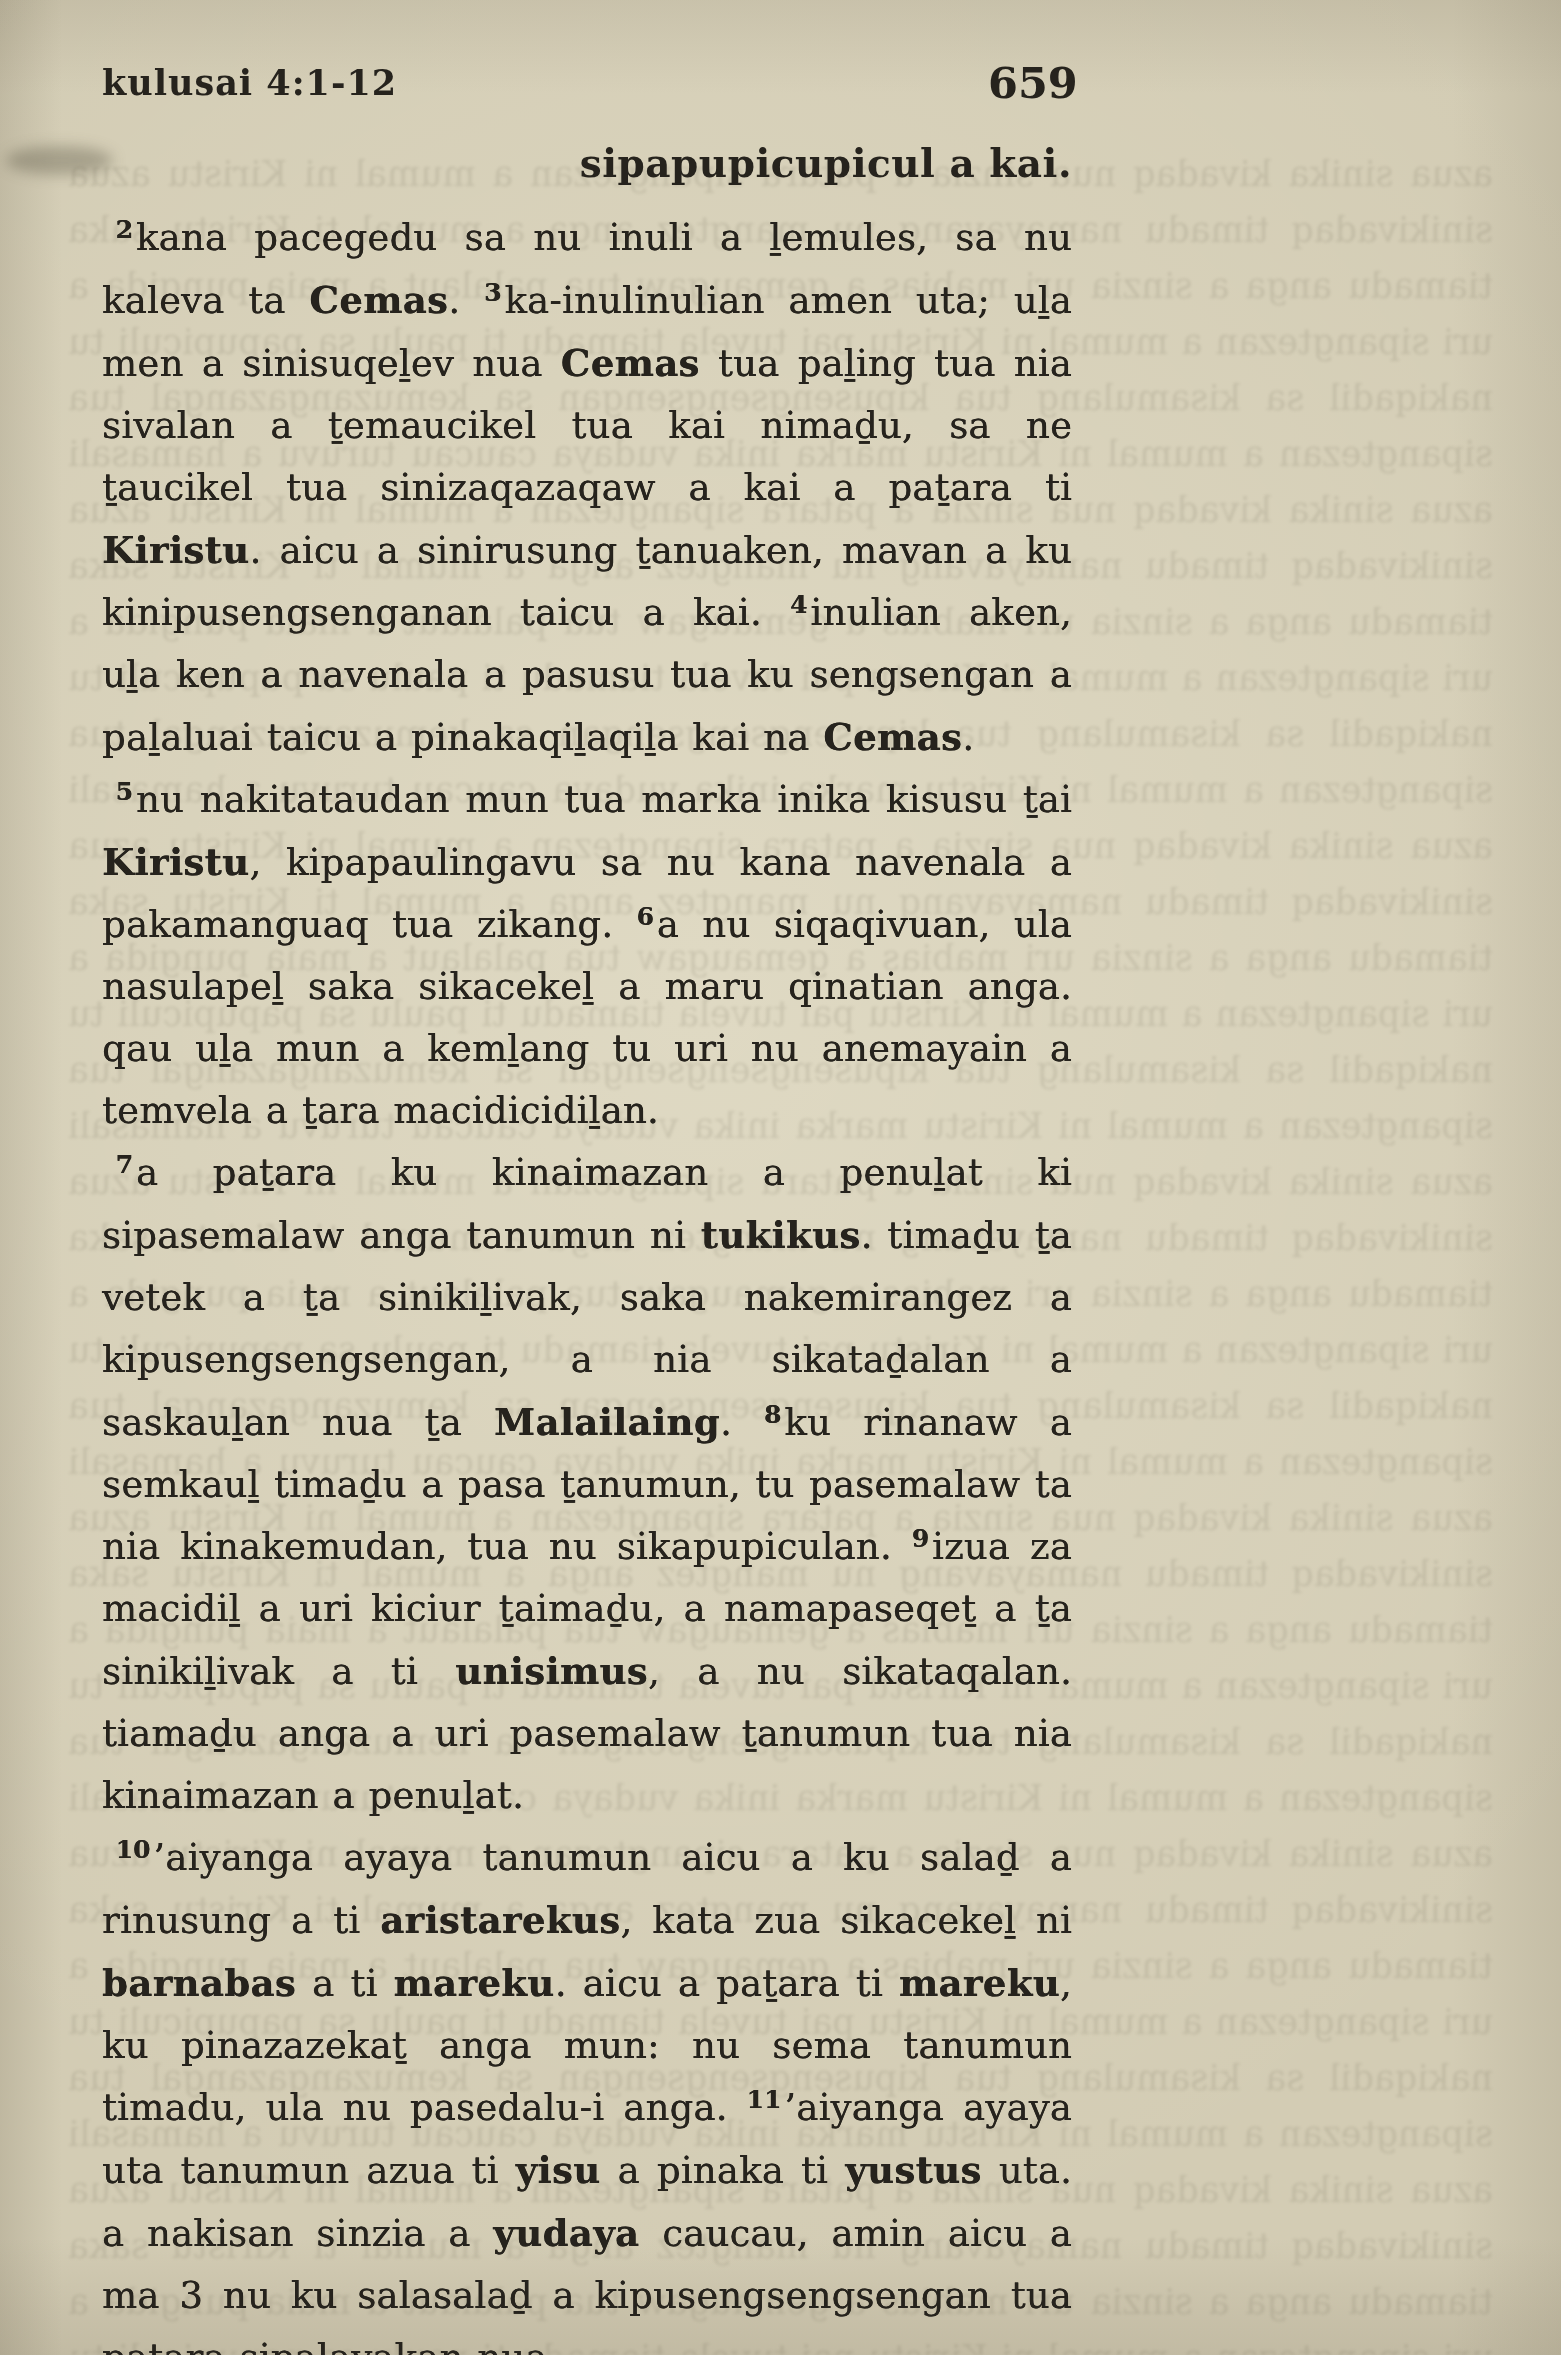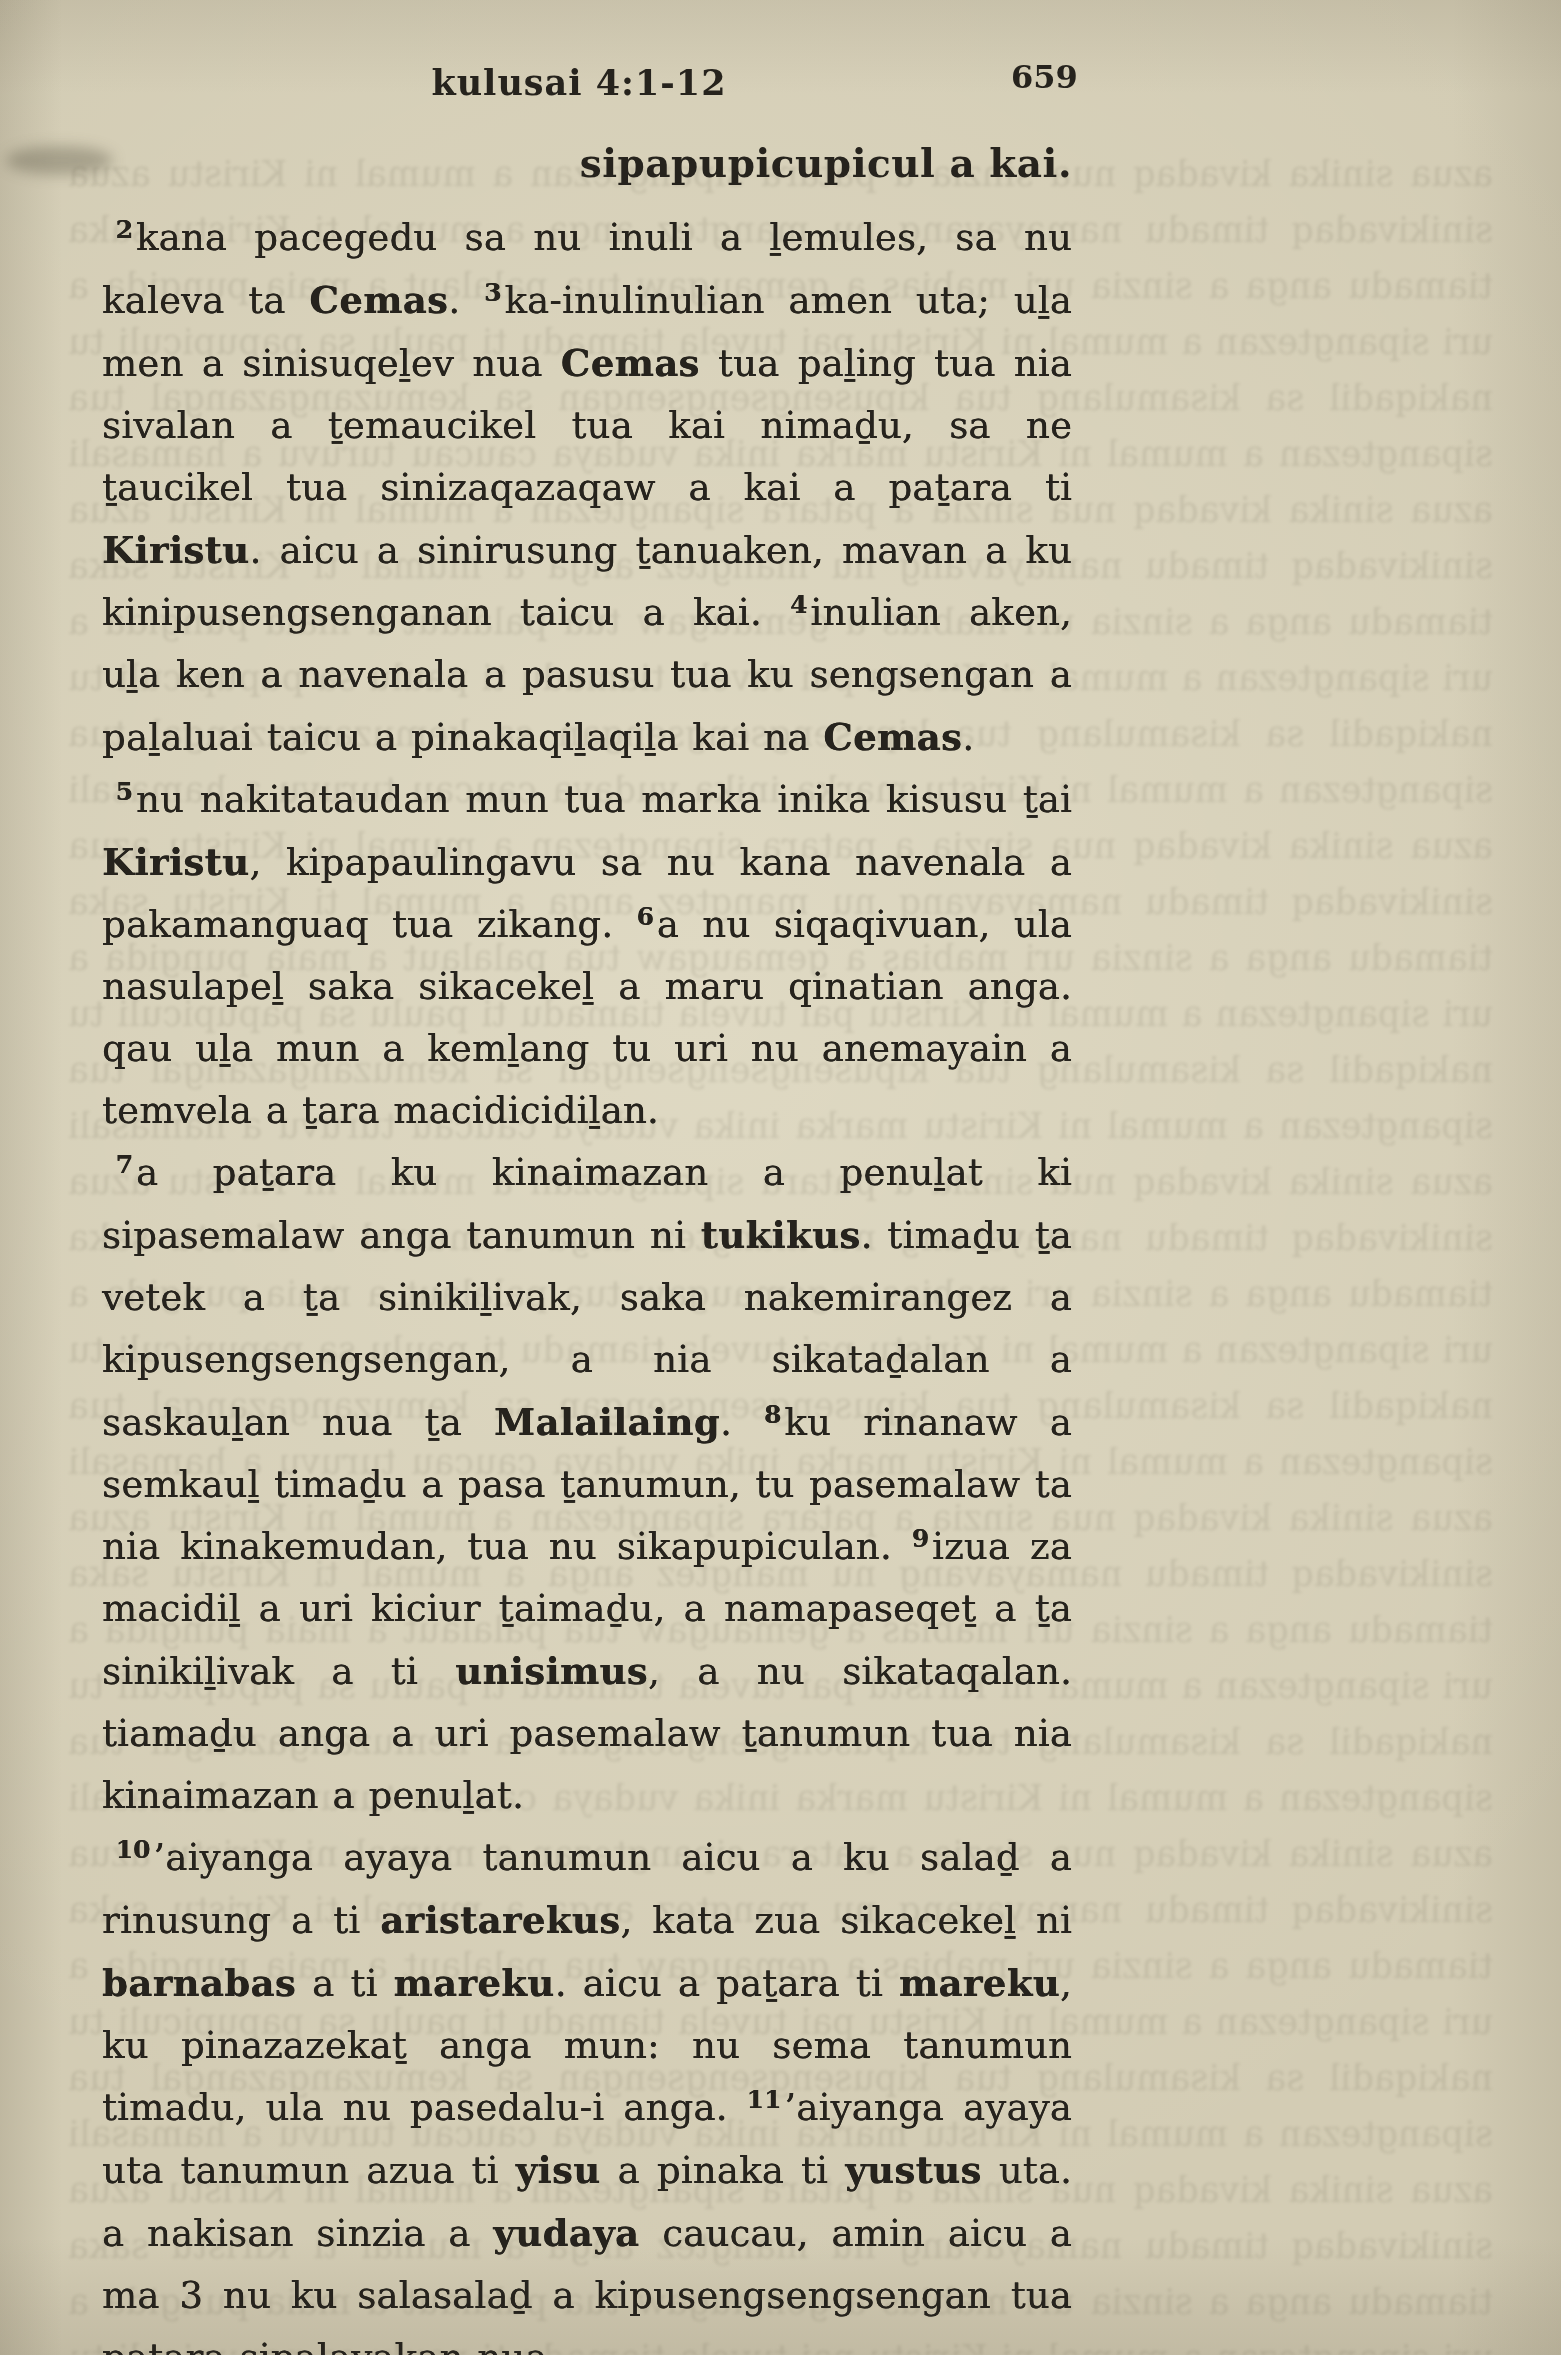--- a/index.html
+++ b/index.html
@@ -68,7 +68,7 @@
     position: absolute;
     left: 0;
     right: 16px;
-    text-align: center;
+    text-align: left;
     letter-spacing: 1px;
   }
   .running-head .folio {

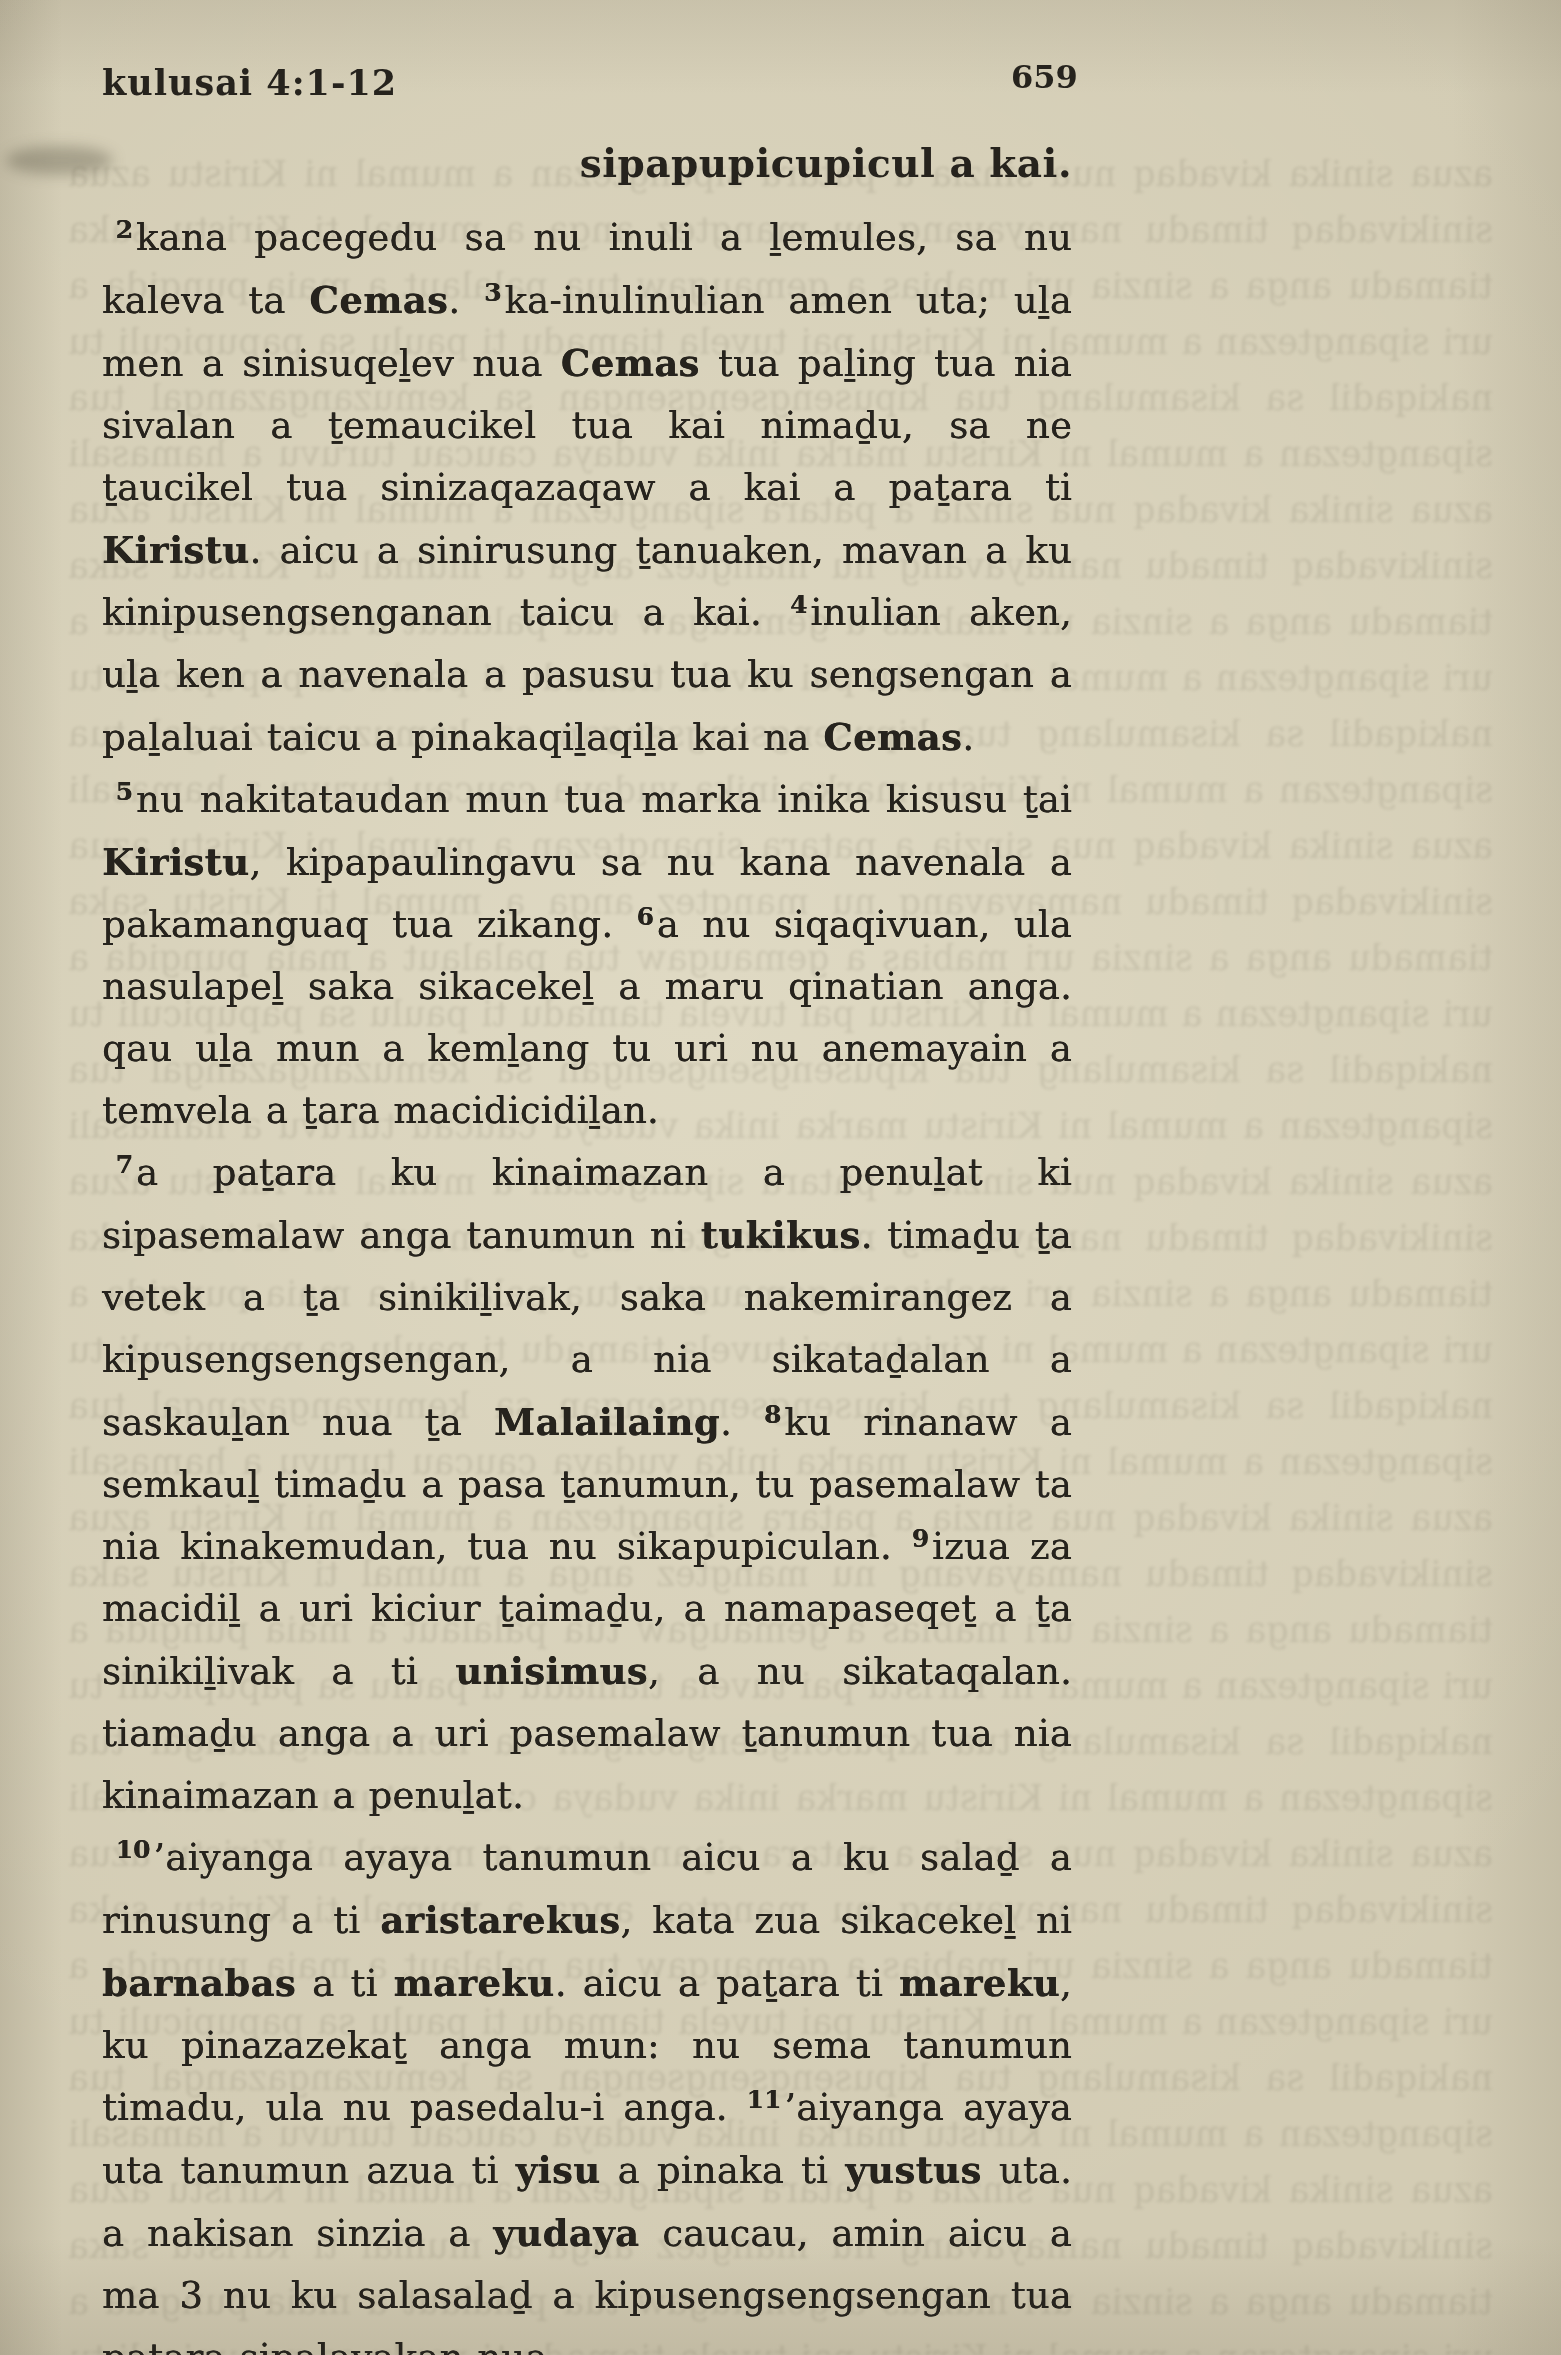--- a/index.html
+++ b/index.html
@@ -75,7 +75,7 @@
     position: absolute;
     right: -5.8px;
     top: -3.9px;
-    font-size: 32px;
+    font-size: 43px;
   }
   .section-heading {
     text-align: right;

